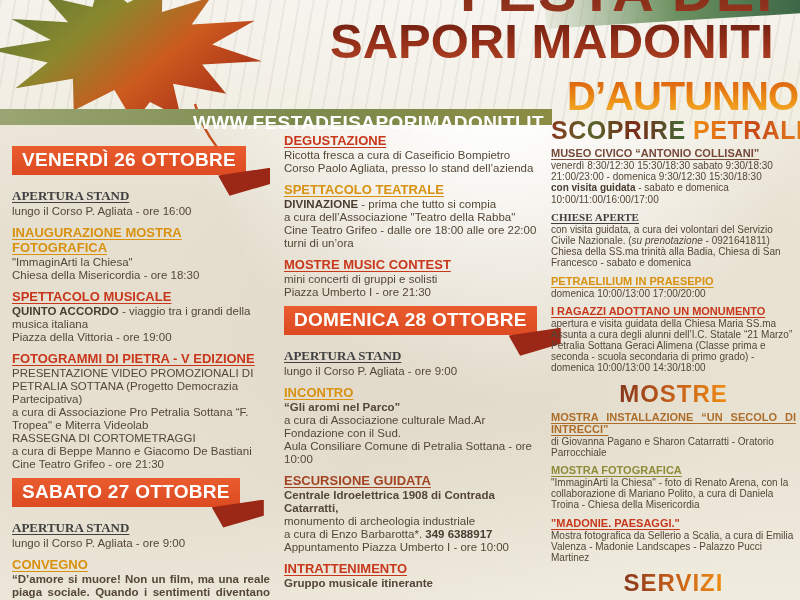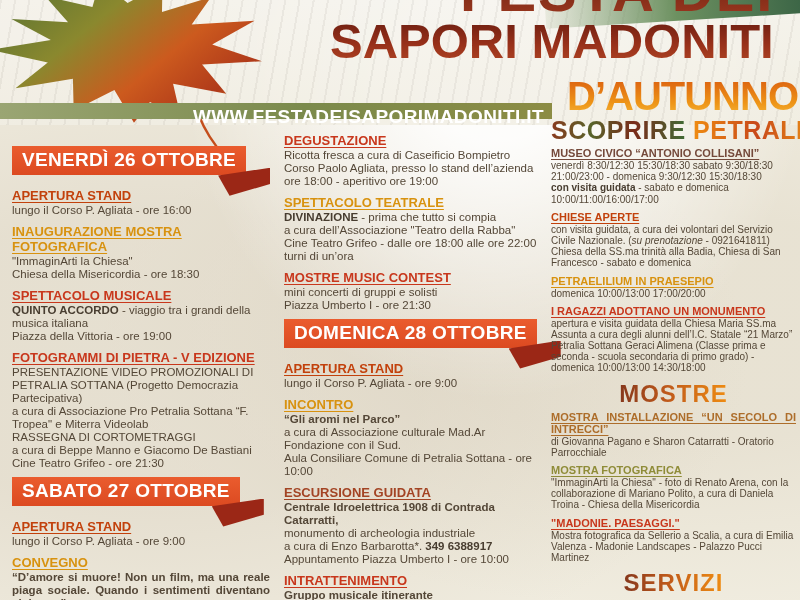--- a/index.html
+++ b/index.html
@@ -40,7 +40,7 @@
     -webkit-background-clip:text;background-clip:text;color:transparent;
   }
   .url-bar{
-    position:absolute;left:0;top:103px;width:552px;height:16px;
+    position:absolute;left:0;top:109px;width:552px;height:16px;
     background:linear-gradient(90deg,#9aa573,#7b8a4c 55%,#8c8c44);
   }
   .url-text{

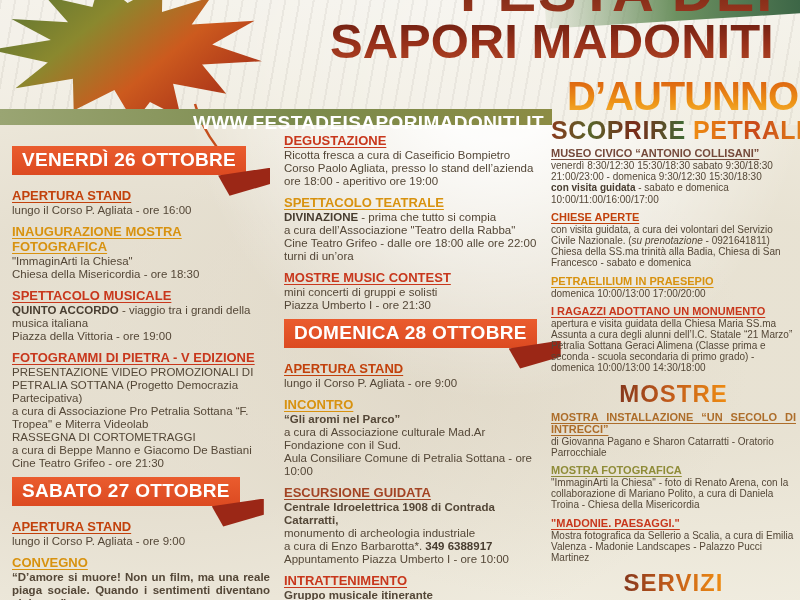--- a/index.html
+++ b/index.html
@@ -190,7 +190,6 @@
     <span class="sec-title c-red">DEGUSTAZIONE</span>
     <p class="line">Ricotta fresca a cura di Caseificio Bompietro</p>
     <p class="line">Corso Paolo Agliata, presso lo stand dell’azienda</p>
-    <p class="line">ore 18:00 - aperitivo ore 19:00</p>
   </div>
 
   <div class="sec">

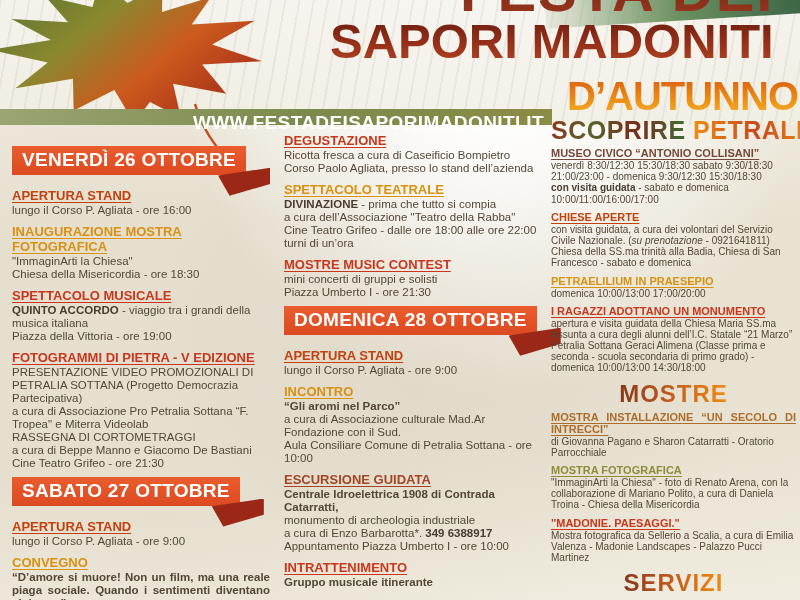--- a/index.html
+++ b/index.html
@@ -83,7 +83,7 @@
   #col-right p.line{font-size:10px;line-height:1.12;}
   #col-right .sec{margin-bottom:6px;}
 
-  .c-green{color:#c2410c;}
+  .c-green{color:#404040;font-family:Liberation Serif, serif;}
   .c-gold{color:#d8920f;}
   .c-red{color:#c8371c;}
   .c-brick{color:#a34424;}

